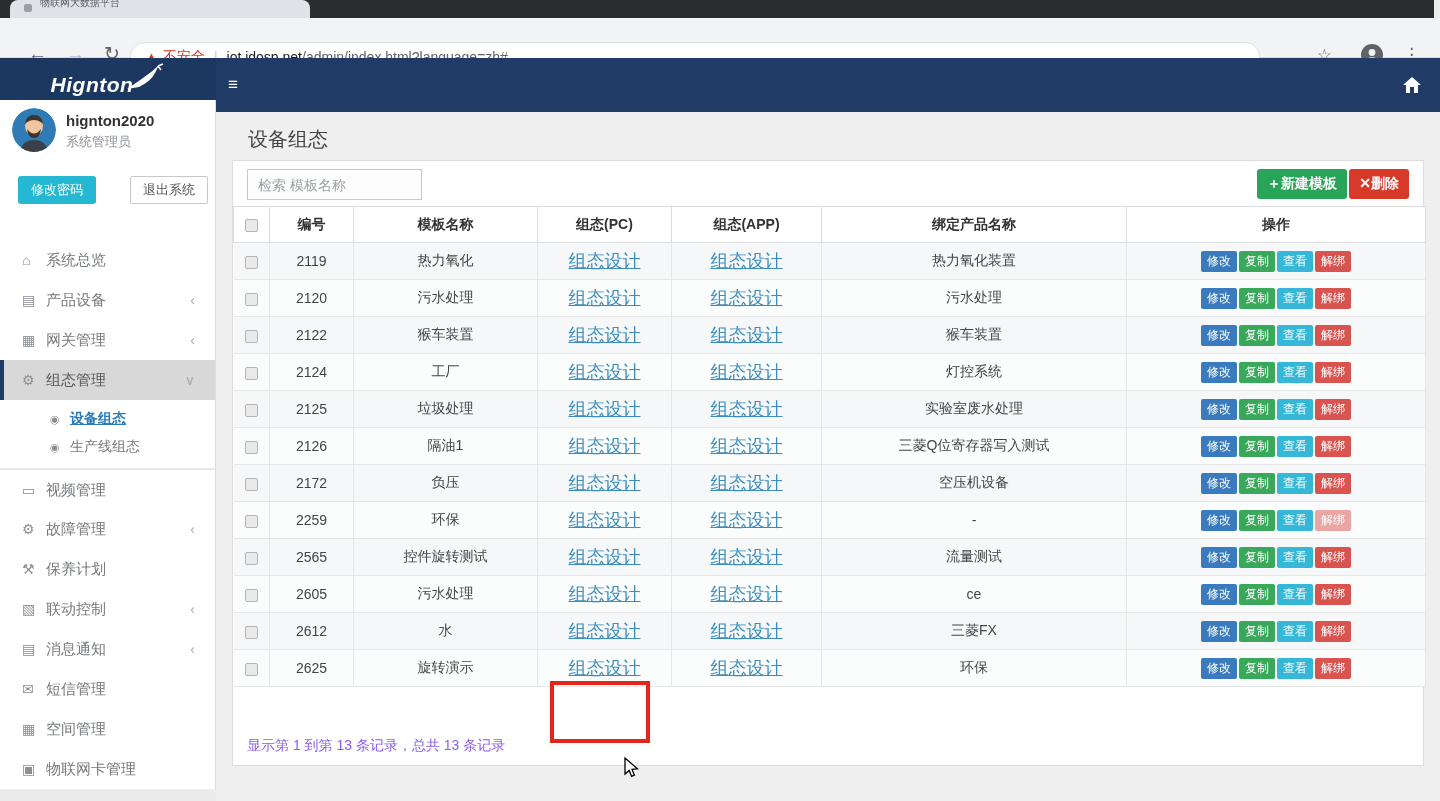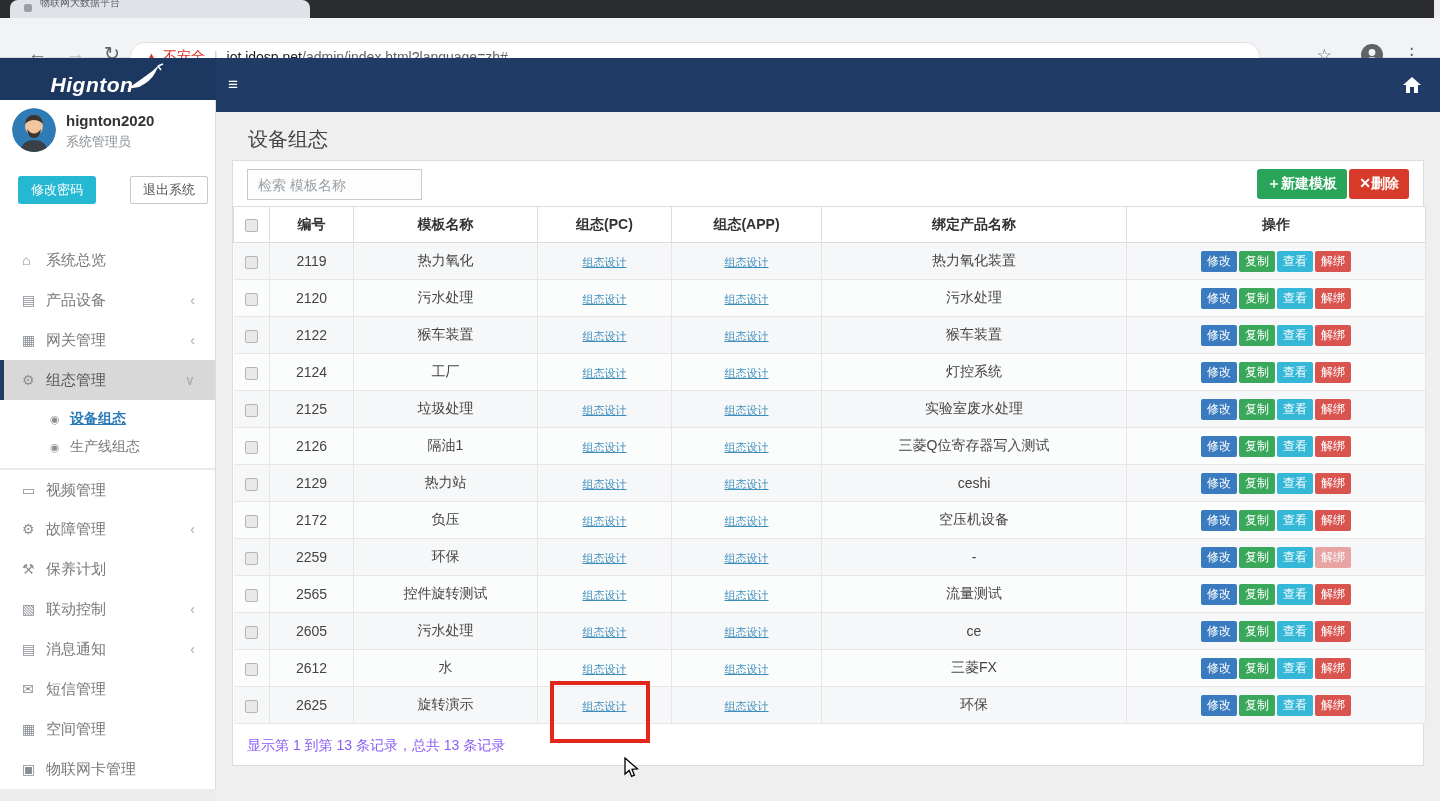--- a/index.html
+++ b/index.html
@@ -83,7 +83,7 @@
   .grid tr:nth-child(even) td { background:#fbfcfc; }
   .cb { width:13px; height:13px; border:1px solid #b5b5b5; background:#e9e9e9; display:inline-block;
     border-radius:2px; vertical-align:middle; }
-  a.cfg { color:#3c8dbc; text-decoration:underline; font-size:11px; }
+  a.cfg { color:#3c8dbc; text-decoration:underline; font-size:18px; }
   .acts { white-space:nowrap; }
   .act { display:inline-block; padding:2px 6px; margin:0 1px; border-radius:2px; color:#fff; font-size:12px;
     text-decoration:none; }

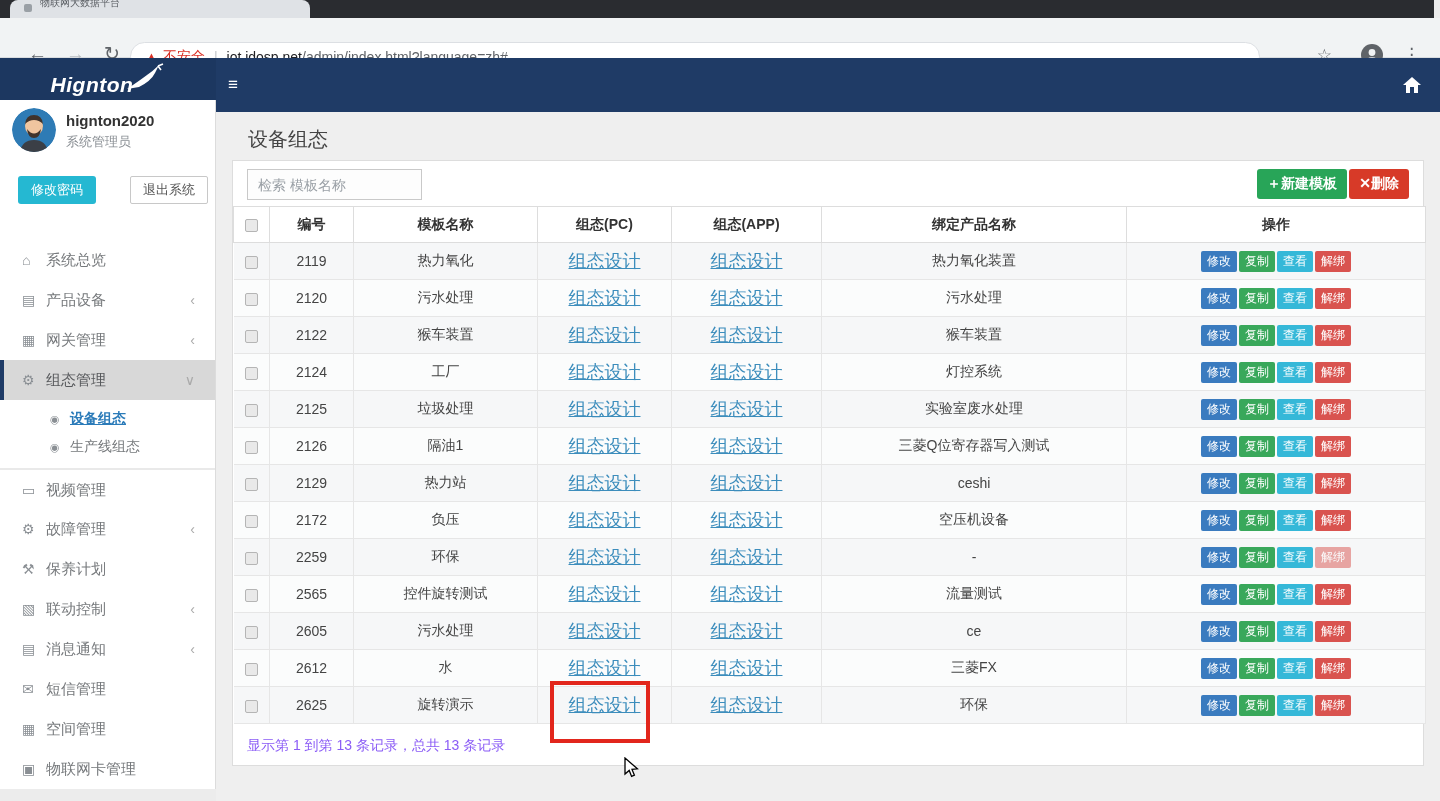--- a/index.html
+++ b/index.html
@@ -266,15 +266,6 @@
           </tr>
           <tr>
             <td><span class="cb"></span></td>
-            <td>2129</td>
-            <td>热力站</td>
-            <td><a href="#" class="cfg">组态设计</a></td>
-            <td><a href="#" class="cfg">组态设计</a></td>
-            <td>ceshi</td>
-            <td class="acts"><a href="#" class="act act-edit">修改</a><a href="#" class="act act-copy">复制</a><a href="#" class="act act-view">查看</a><a href="#" class="act act-unbind">解绑</a></td>
-          </tr>
-          <tr>
-            <td><span class="cb"></span></td>
             <td>2172</td>
             <td>负压</td>
             <td><a href="#" class="cfg">组态设计</a></td>

